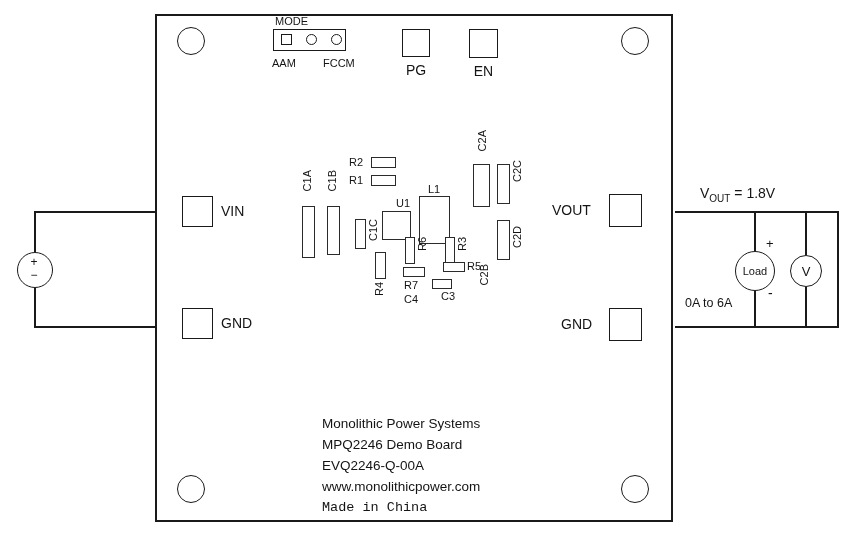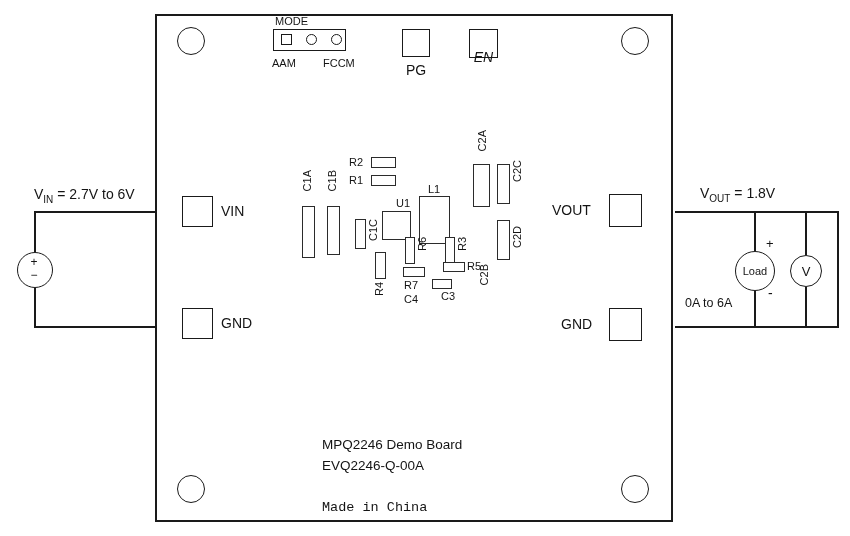--- a/index.html
+++ b/index.html
@@ -95,7 +95,7 @@
   <div class="abs padlbl center" style="left:400px; top:62px; width:32px;">PG</div>
 
   <div class="abs pad" style="left:469px; top:29px; width:29px; height:29px;"></div>
-  <div class="abs padlbl center" style="left:467px; top:49px; width:33px;font-style:italic;">EN</div>
+  <div class="abs padlbl center" style="left:467px; top:63px; width:33px;">EN</div>
 
   <div class="abs pad" style="left:182px; top:196px; width:31px; height:31px;"></div>
   <div class="abs padlbl" style="left:221px; top:203px;">VIN</div>

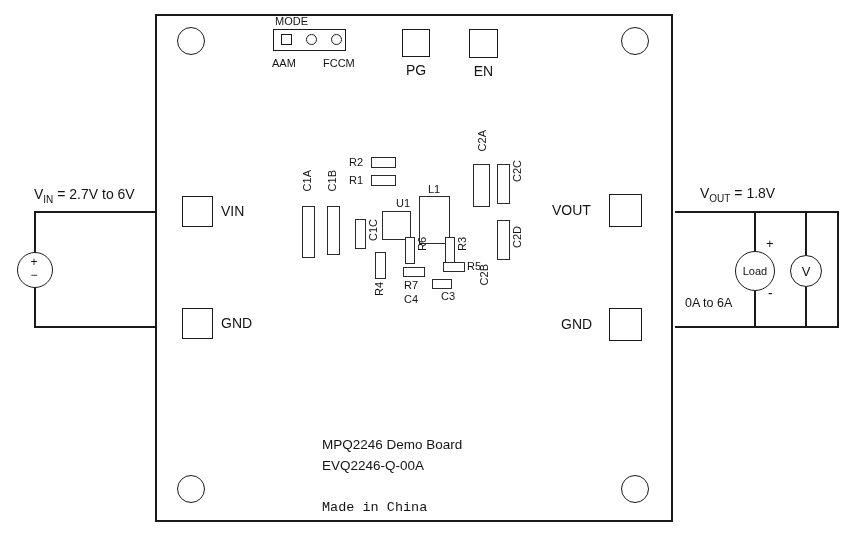--- a/index.html
+++ b/index.html
@@ -35,10 +35,6 @@
 
 <div class="stage">
 
-  <div class="abs lbl" style="left:34px; top:186px;">
-    <span>V</span><sub>IN</sub>
-    <span>= 2.7V to 6V</span>
-  </div>
 
   <div class="abs wh" style="left:35px; top:211px; width:121px;"></div>
   <div class="abs wv" style="left:34px; top:211px; height:41px;"></div>

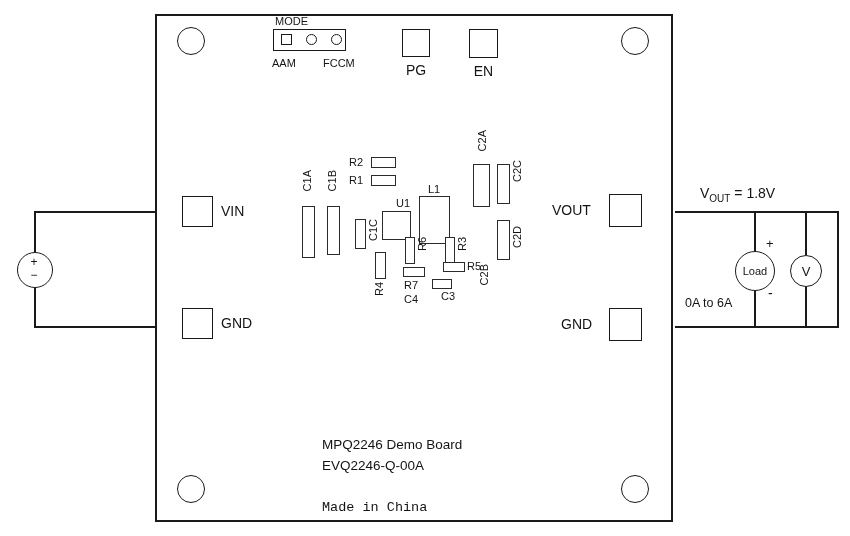--- a/index.html
+++ b/index.html
@@ -158,6 +158,7 @@
   <div class="abs clabel" style="left:441px; top:291px;">C3</div>
 
 
+  <div class="abs info-line" style="left:322px; top:416px;">Monolithic Power Systems</div>
   <div class="abs info-line" style="left:322px; top:437px;">MPQ2246 Demo Board</div>
   <div class="abs info-line" style="left:322px; top:458px;">EVQ2246-Q-00A</div>
   <div class="abs info-line" style="left:322px; top:500px;font-family:Liberation Mono, monospace;">Made in China</div>

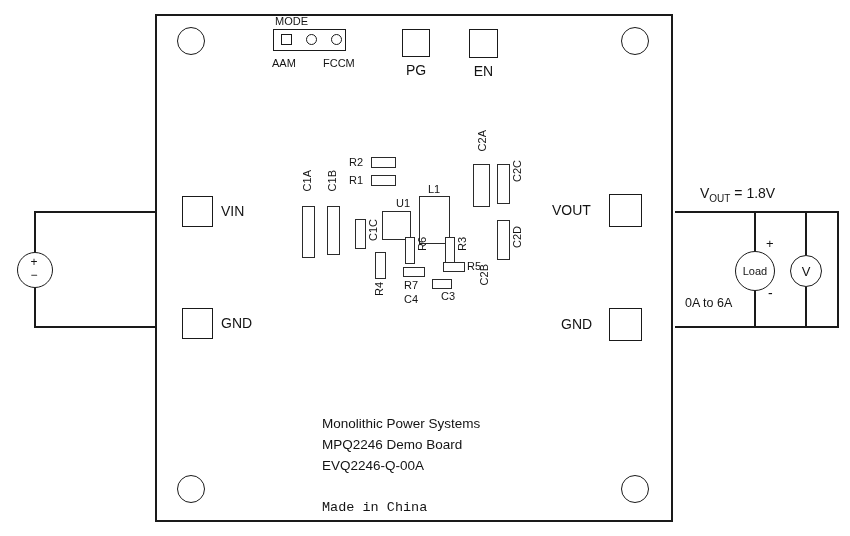--- a/index.html
+++ b/index.html
@@ -161,6 +161,7 @@
   <div class="abs info-line" style="left:322px; top:416px;">Monolithic Power Systems</div>
   <div class="abs info-line" style="left:322px; top:437px;">MPQ2246 Demo Board</div>
   <div class="abs info-line" style="left:322px; top:458px;">EVQ2246-Q-00A</div>
+  <div class="abs info-line" style="left:322px; top:479px;">www.monolithicpower.com</div>
   <div class="abs info-line" style="left:322px; top:500px;font-family:Liberation Mono, monospace;">Made in China</div>
 
 </div>

